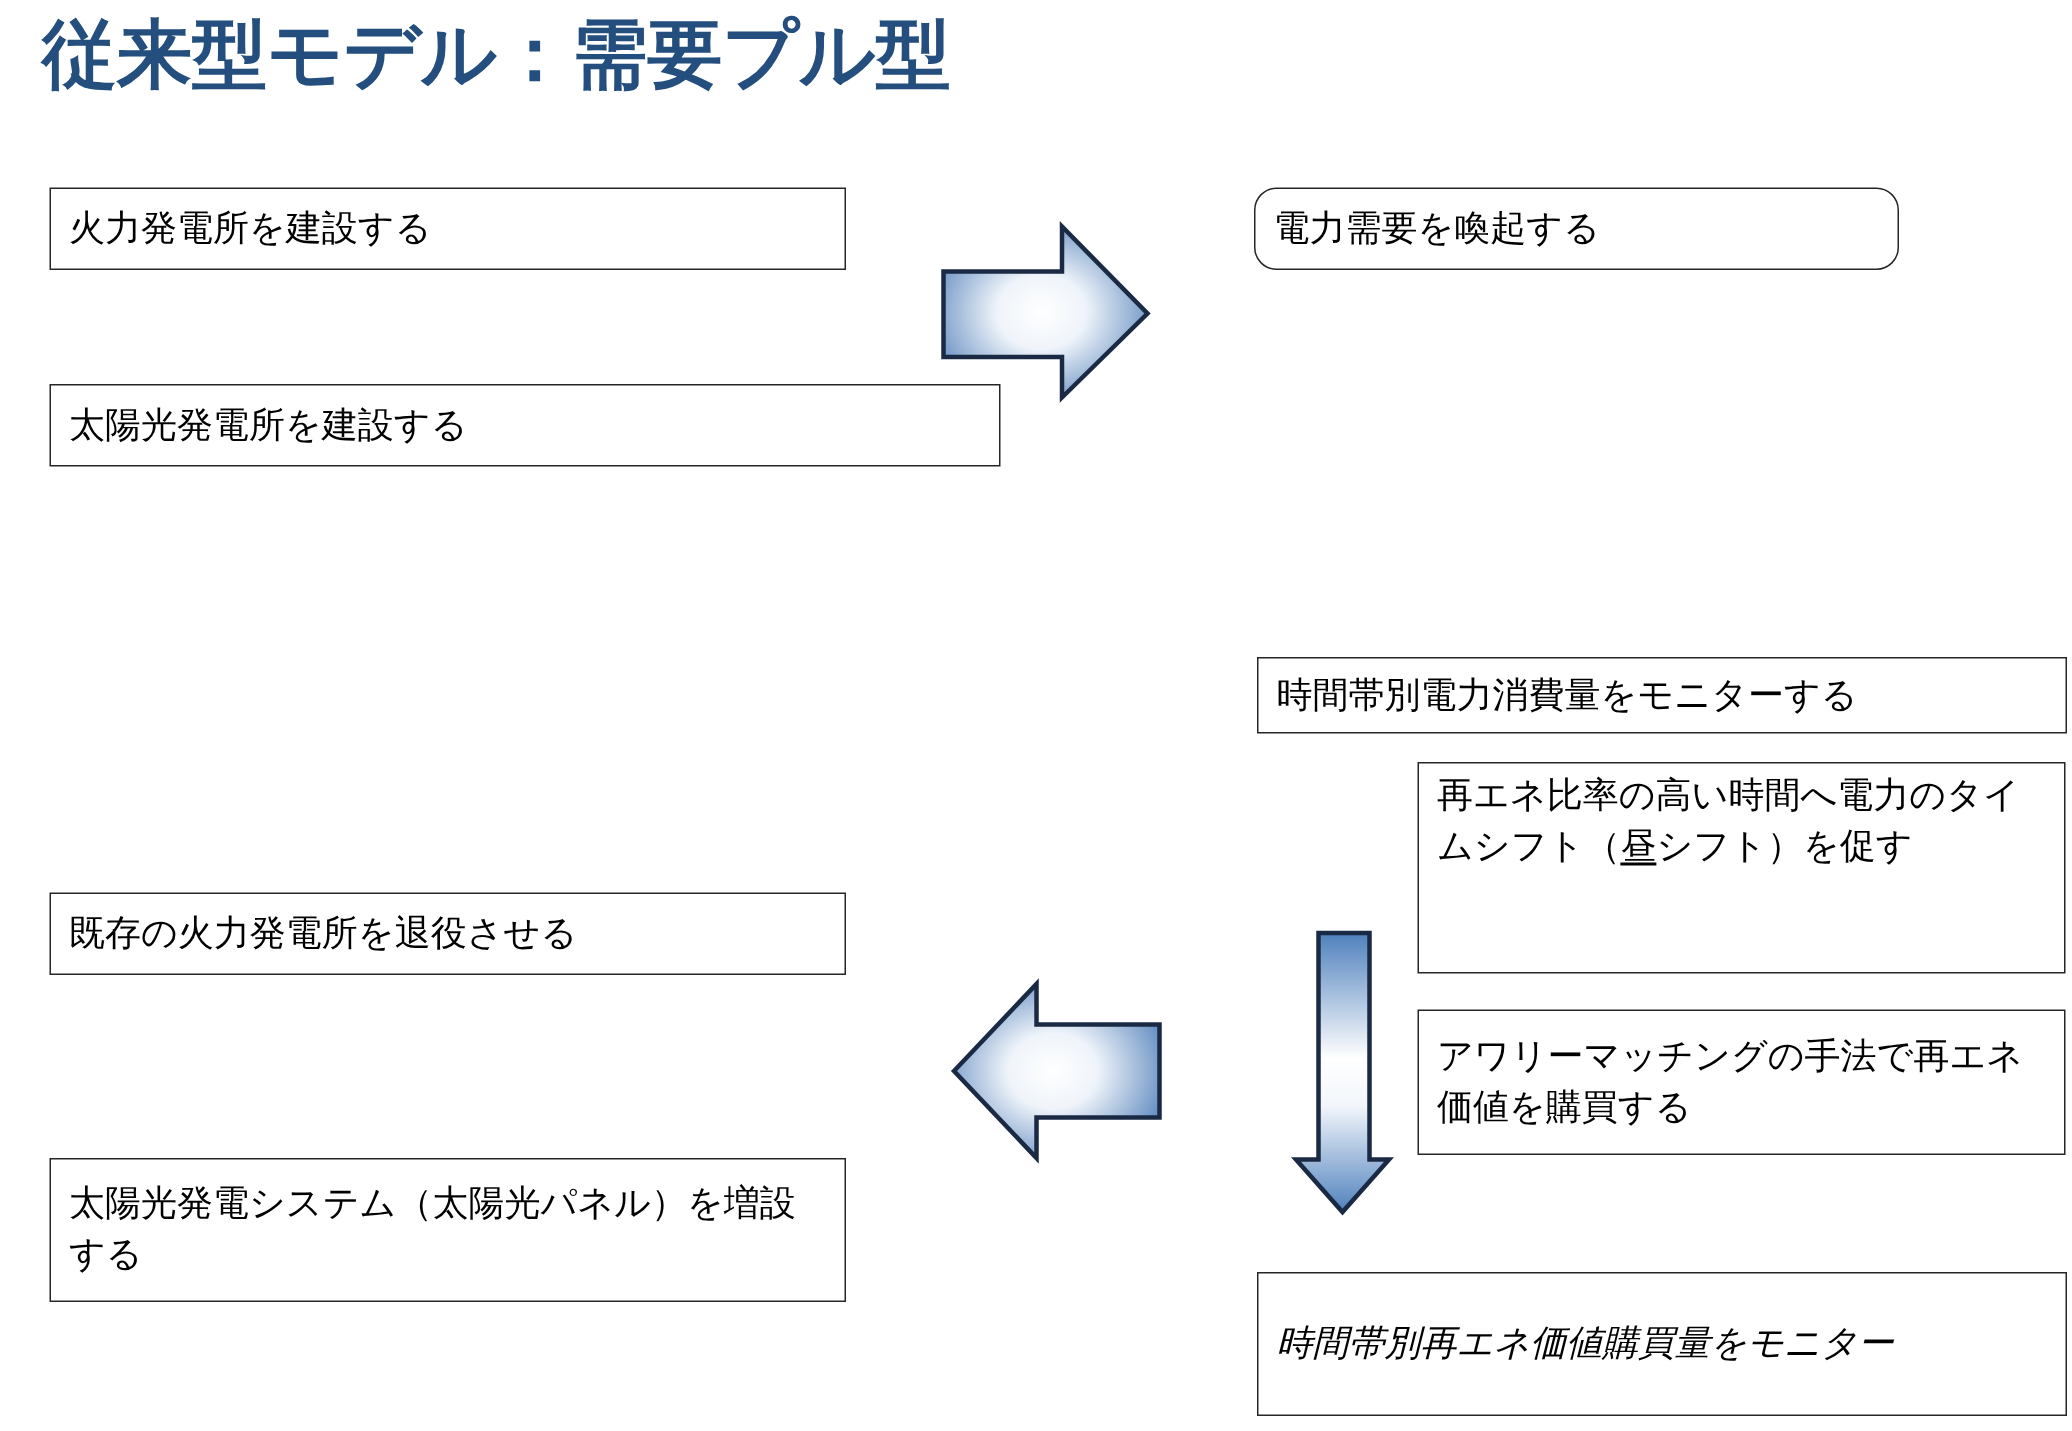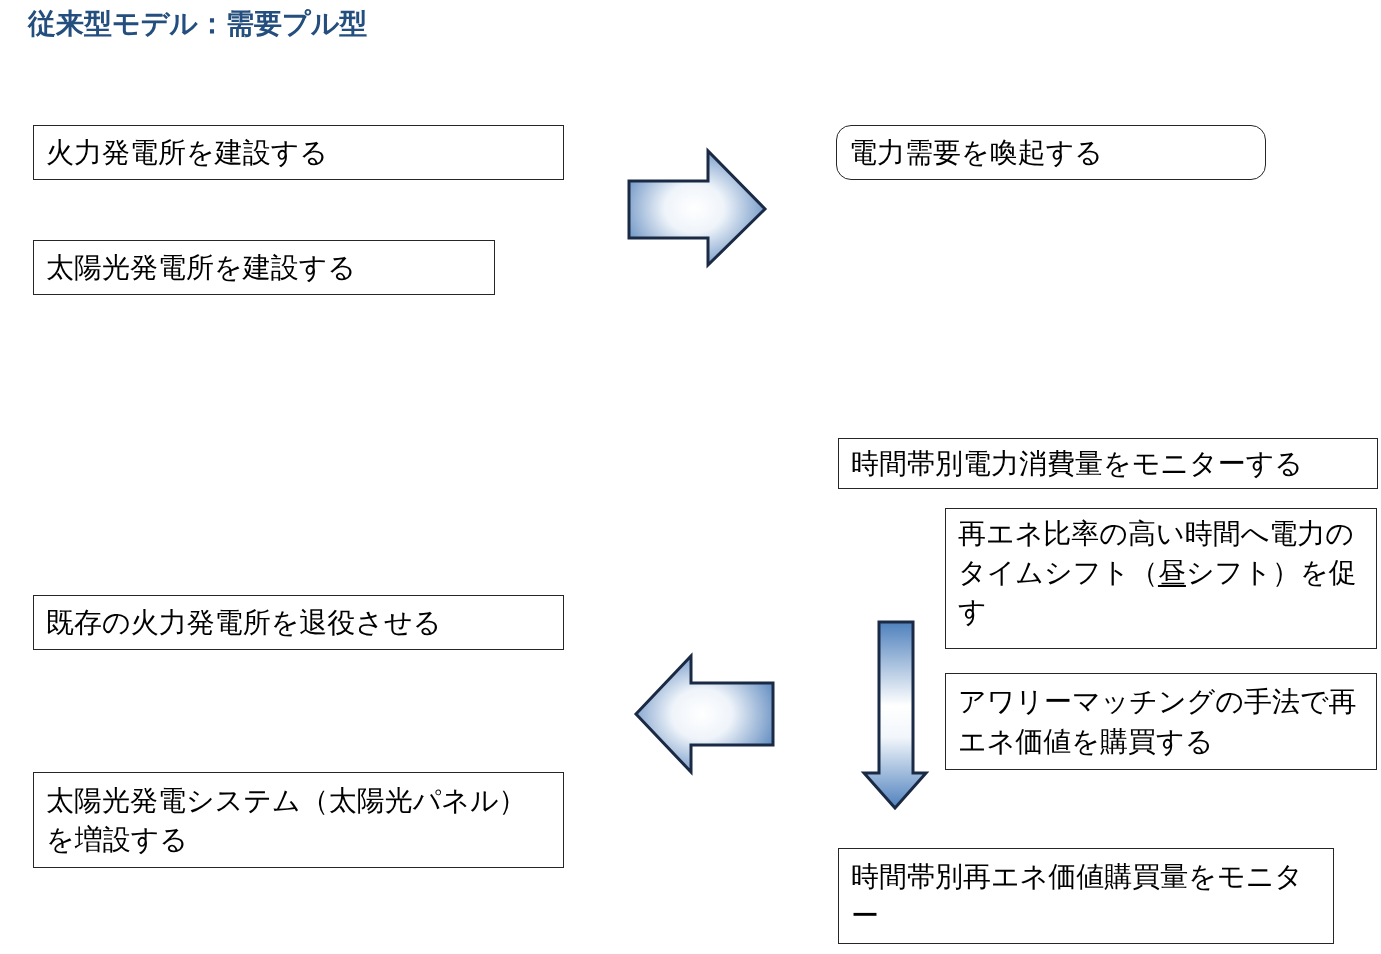--- a/index.html
+++ b/index.html
@@ -18,7 +18,7 @@
   .heading {
     position: absolute;
     color: #234e7d;
-    font-size: 28px;
+    font-size: 50px;
     font-weight: bold;
     white-space: nowrap;
     line-height: 1.15;

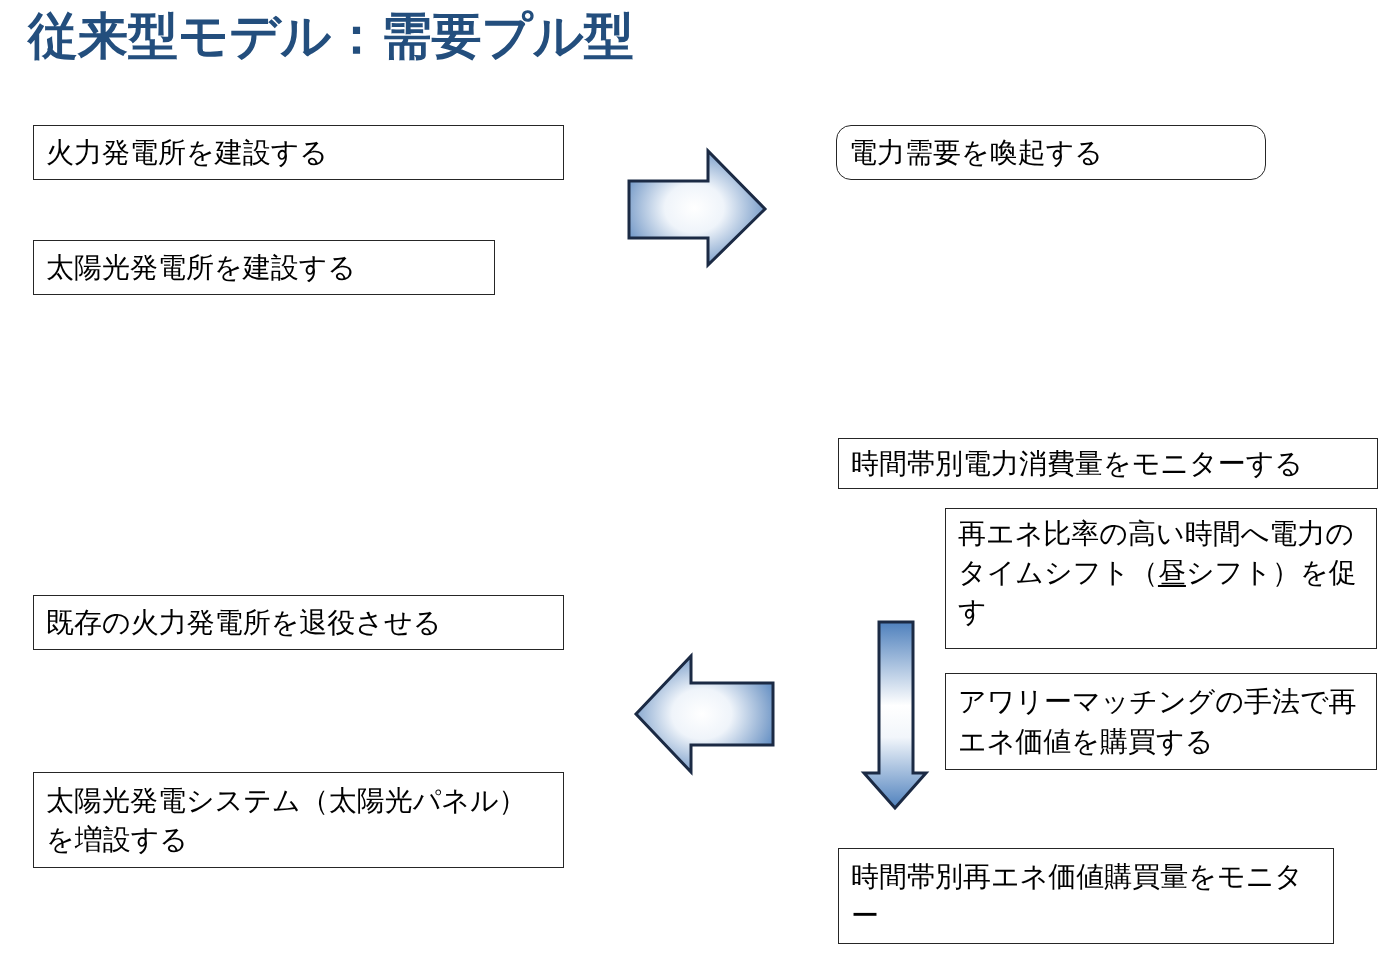--- a/index.html
+++ b/index.html
@@ -29,7 +29,7 @@
     border: 1.5px solid #262626;
     background: #ffffff;
     color: #000000;
-    font-size: 28px;
+    font-size: 24px;
     line-height: 1.4;
     padding: 2px 10px 2px 12px;
     display: flex;

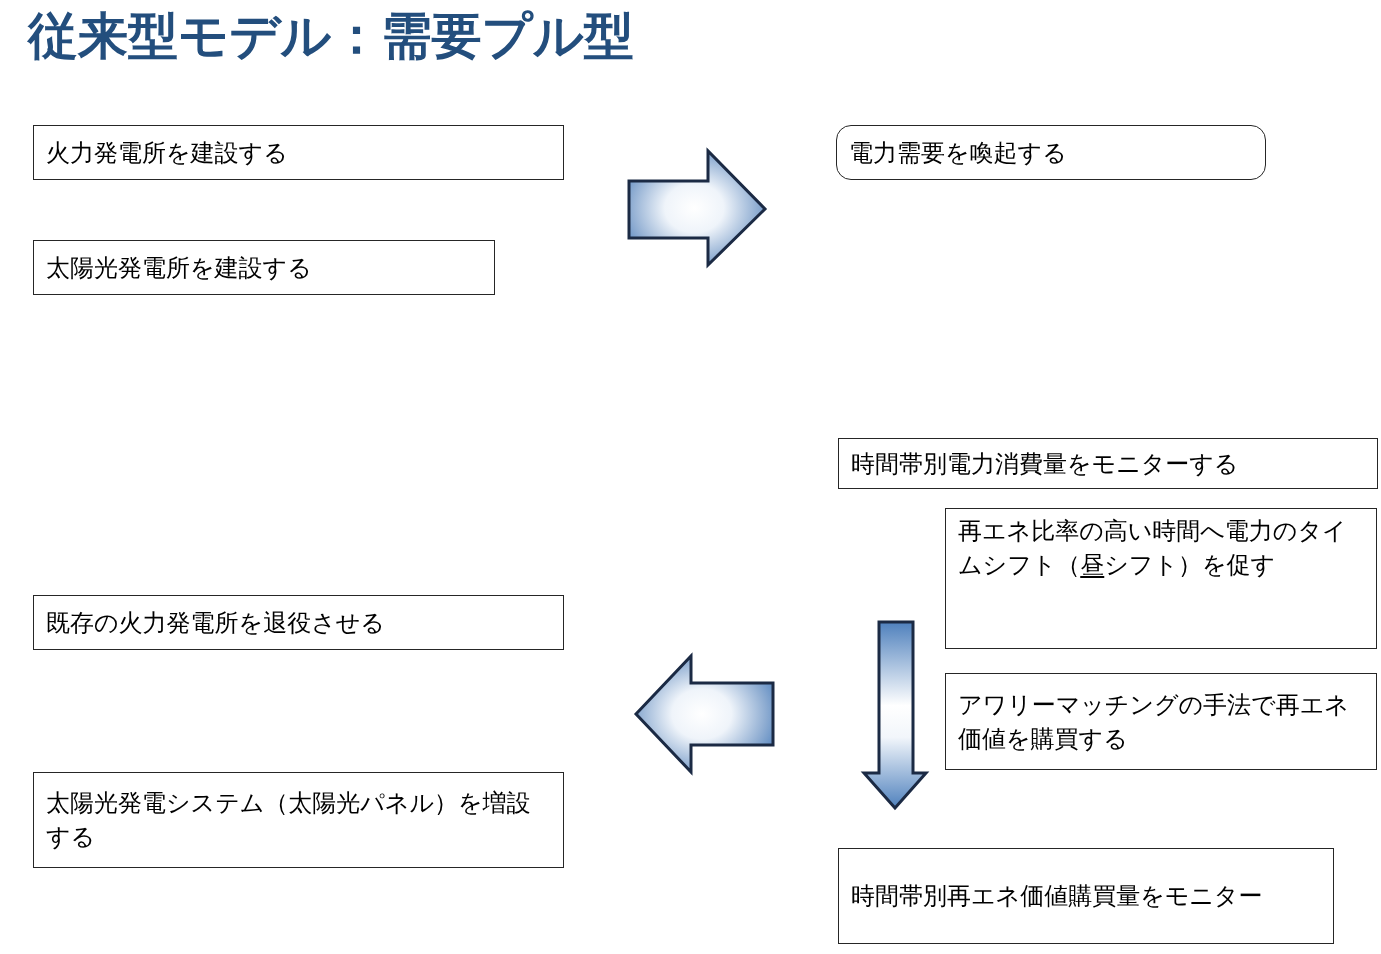--- a/index.html
+++ b/index.html
@@ -59,7 +59,7 @@
     <span class="txt">火力発電所を建設する</span>
   </div>
 
-  <div class="box" style="left:33px; top:240px; width:462px; height:55px;">
+  <div class="box" style="left:33px; top:256px; width:634px; height:55px;">
     <span class="txt">太陽光発電所を建設する</span>
   </div>
 

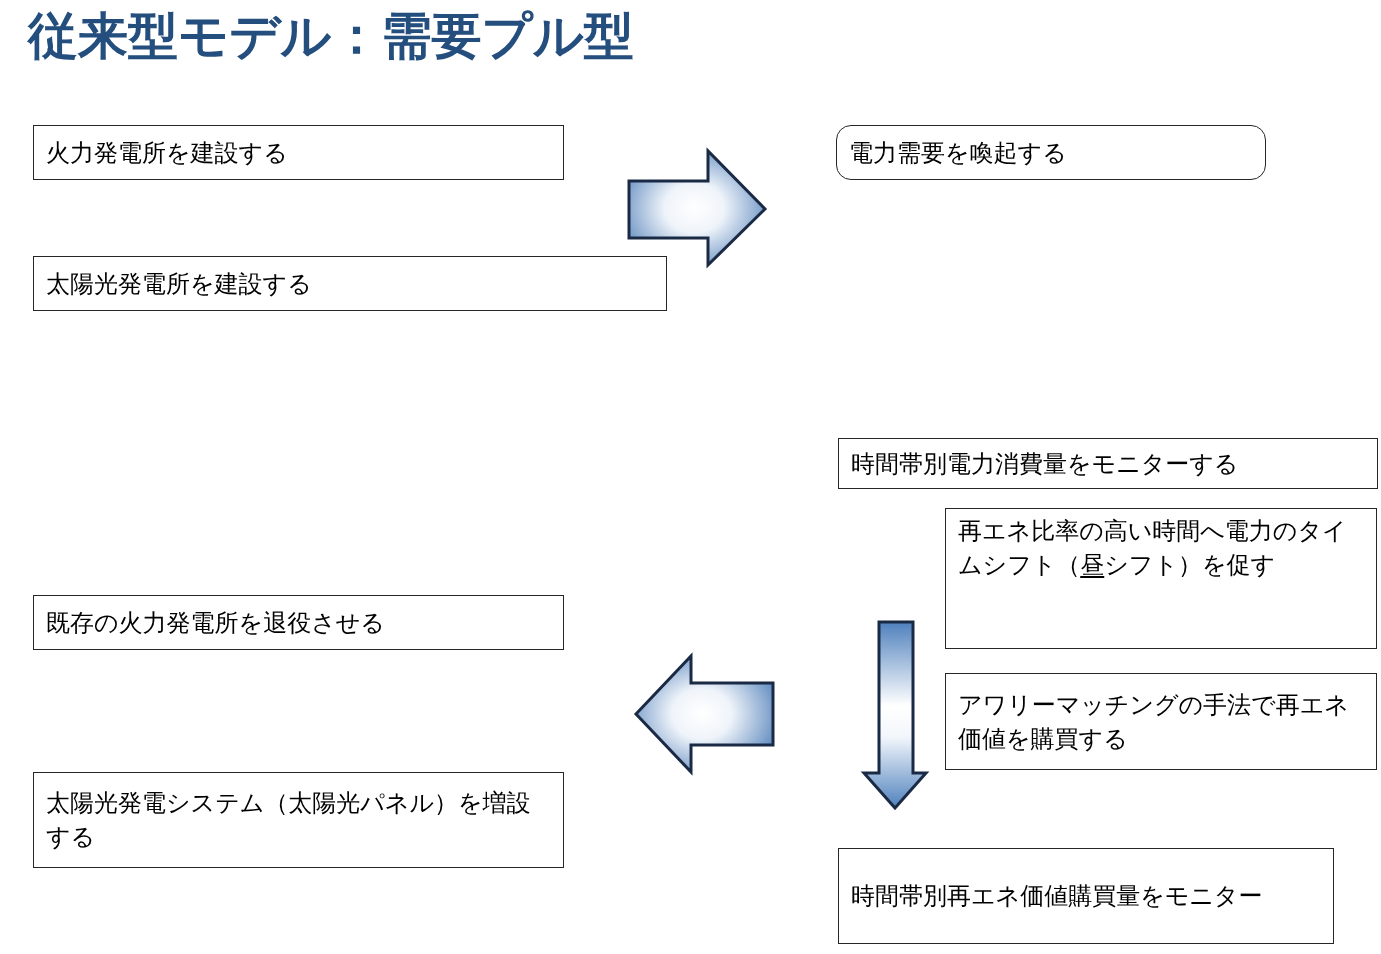--- a/index.html
+++ b/index.html
@@ -131,7 +131,7 @@
     <span class="txt">アワリーマッチングの手法で再エネ価値を購買する</span>
   </div>
 
-  <div class="box" style="left:838px; top:848px; width:496px; height:96px;">
+  <div class="box" style="left:838px; top:848px; width:540px; height:96px;font-style:italic;">
     <span class="txt">時間帯別再エネ価値購買量をモニター</span>
   </div>
 

